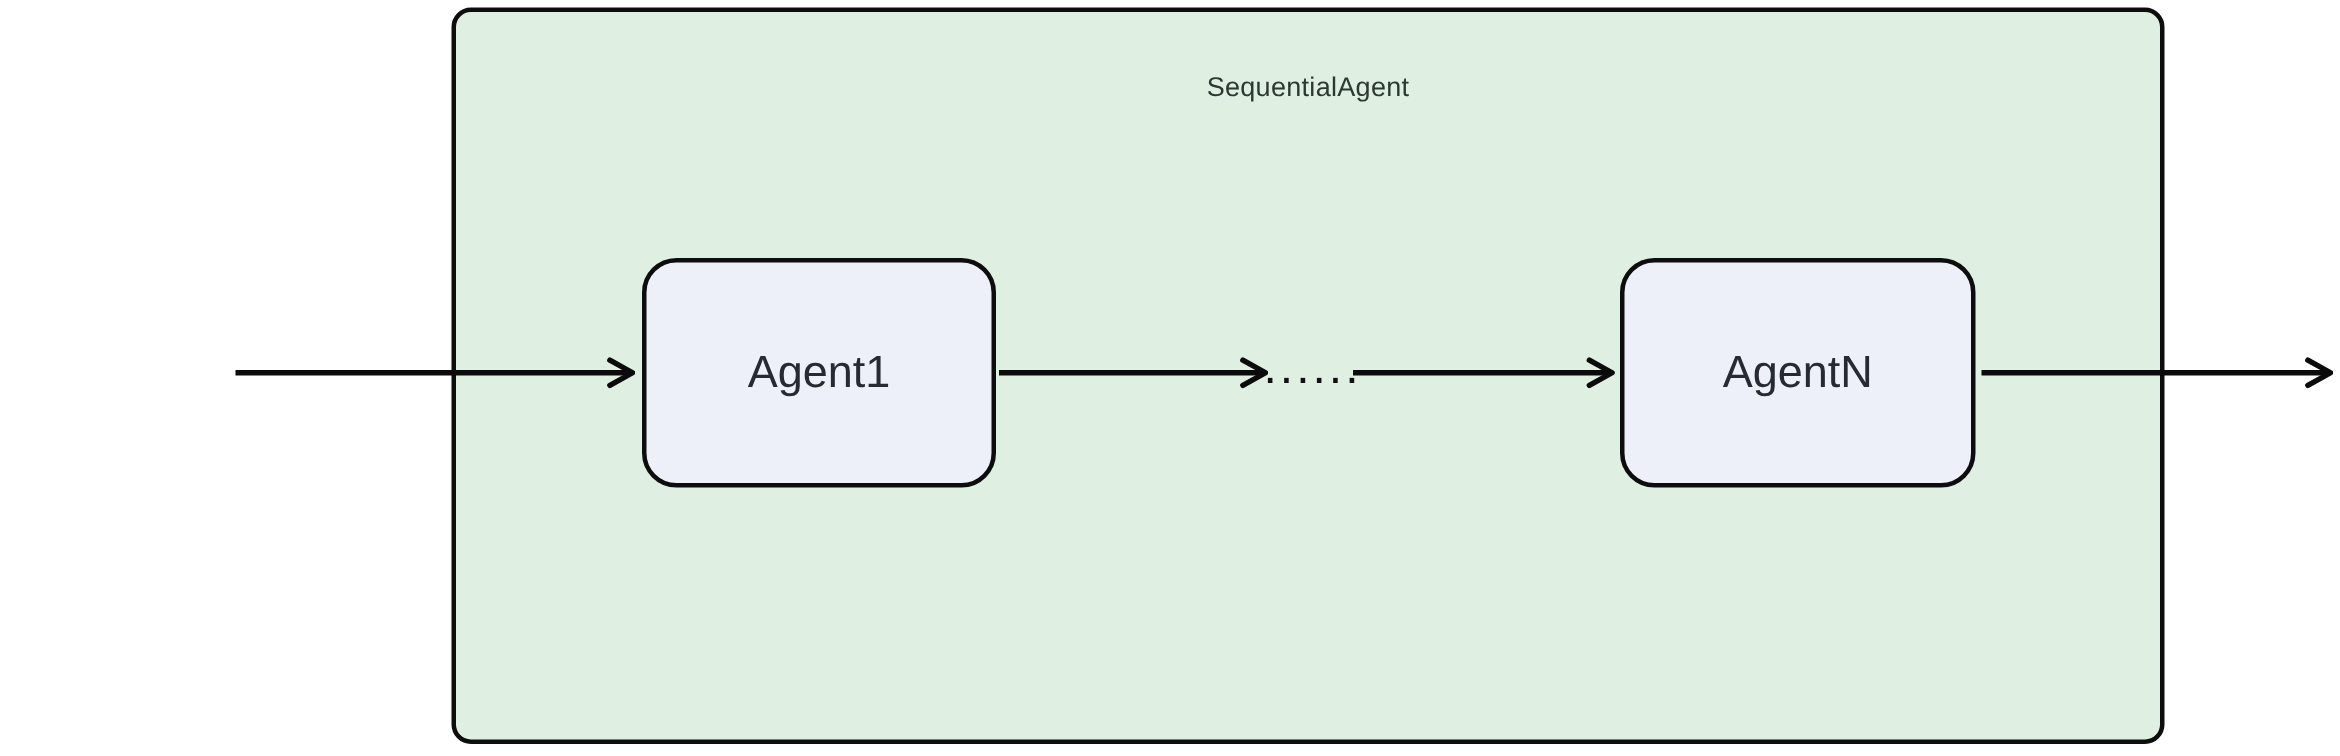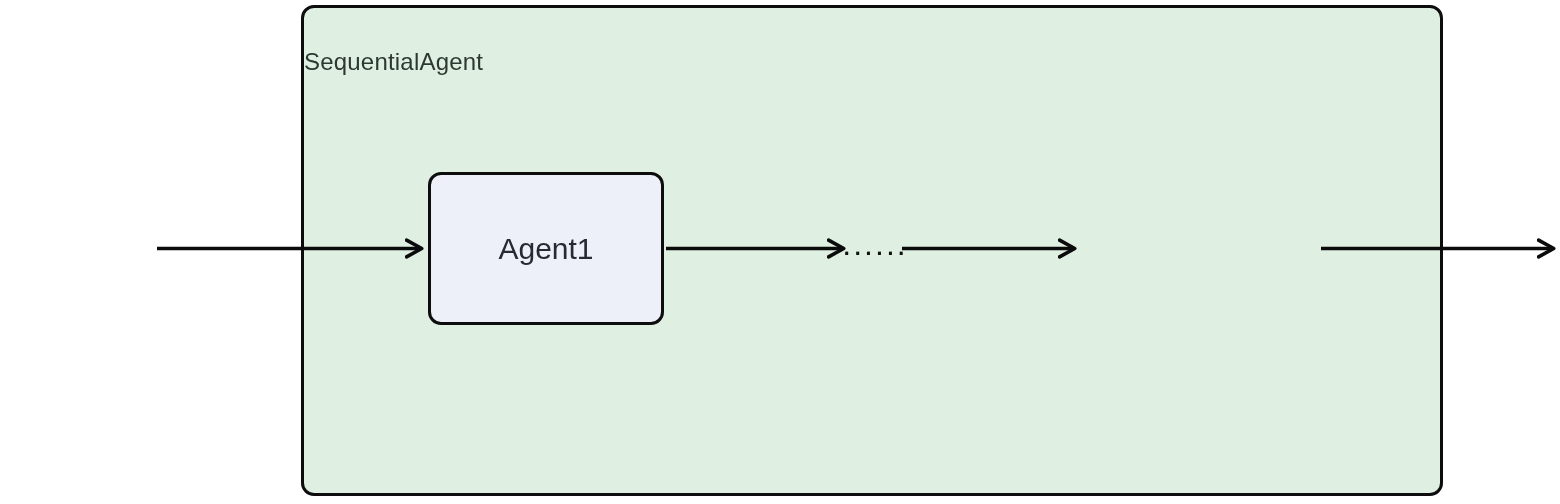--- a/index.html
+++ b/index.html
@@ -31,7 +31,8 @@
     left: 0;
     top: 40px;
     width: 100%;
-    font-size: 24px;
+    text-align: center;
+    font-size: 18px;
     color: #2d3832;
     letter-spacing: 0.2px;
   }

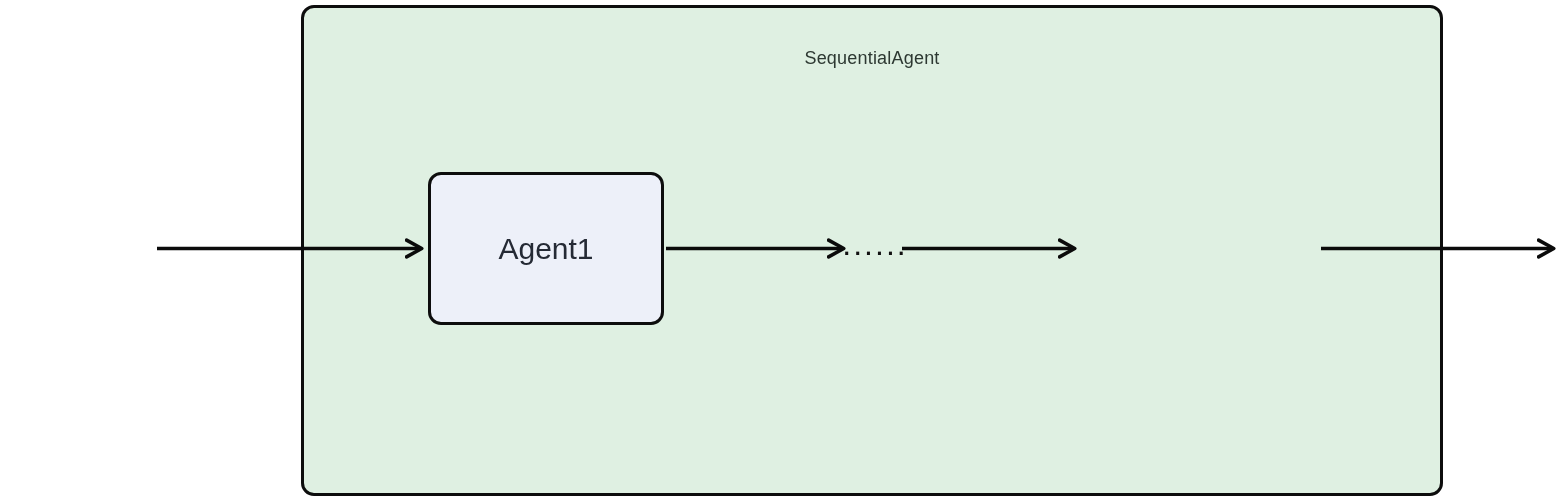--- a/index.html
+++ b/index.html
@@ -41,7 +41,7 @@
     box-sizing: border-box;
     background: #edf0f9;
     border: 3.5px solid #0d0d0d;
-    border-radius: 13px;
+    border-radius: 23px;
     display: flex;
     align-items: center;
     justify-content: center;

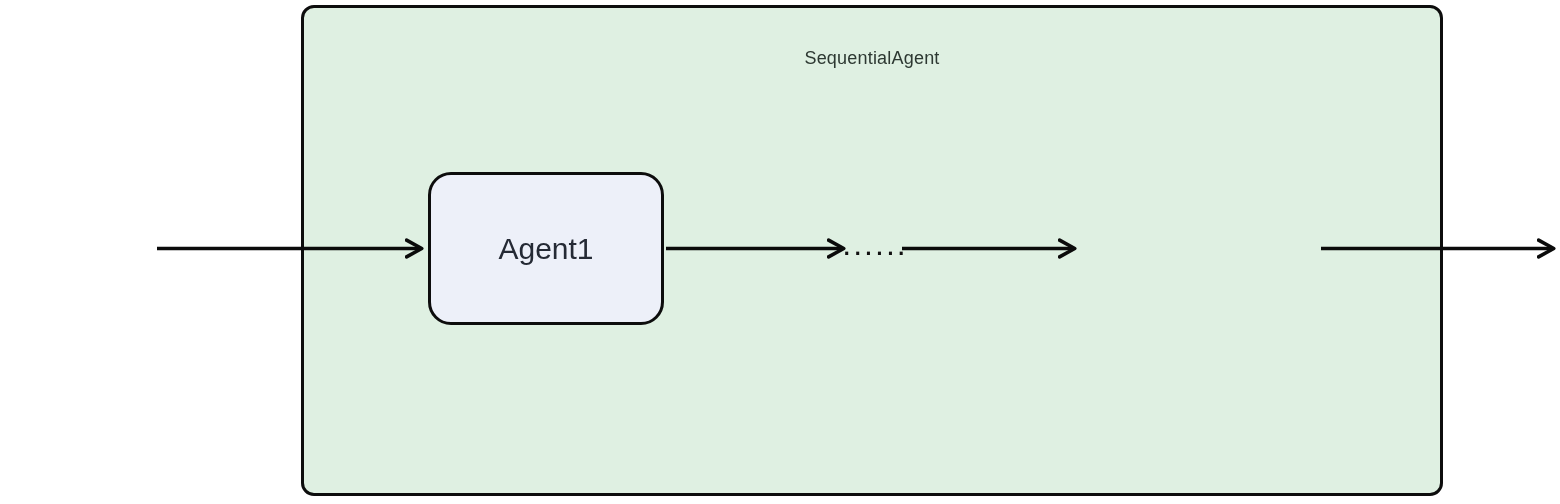--- a/index.html
+++ b/index.html
@@ -110,6 +110,9 @@
 
   <div class="ellipsis-label">......</div>
 
+  <div class="node node-agentN">
+    <span>AgentN</span>
+  </div>
 
 </div>
 

